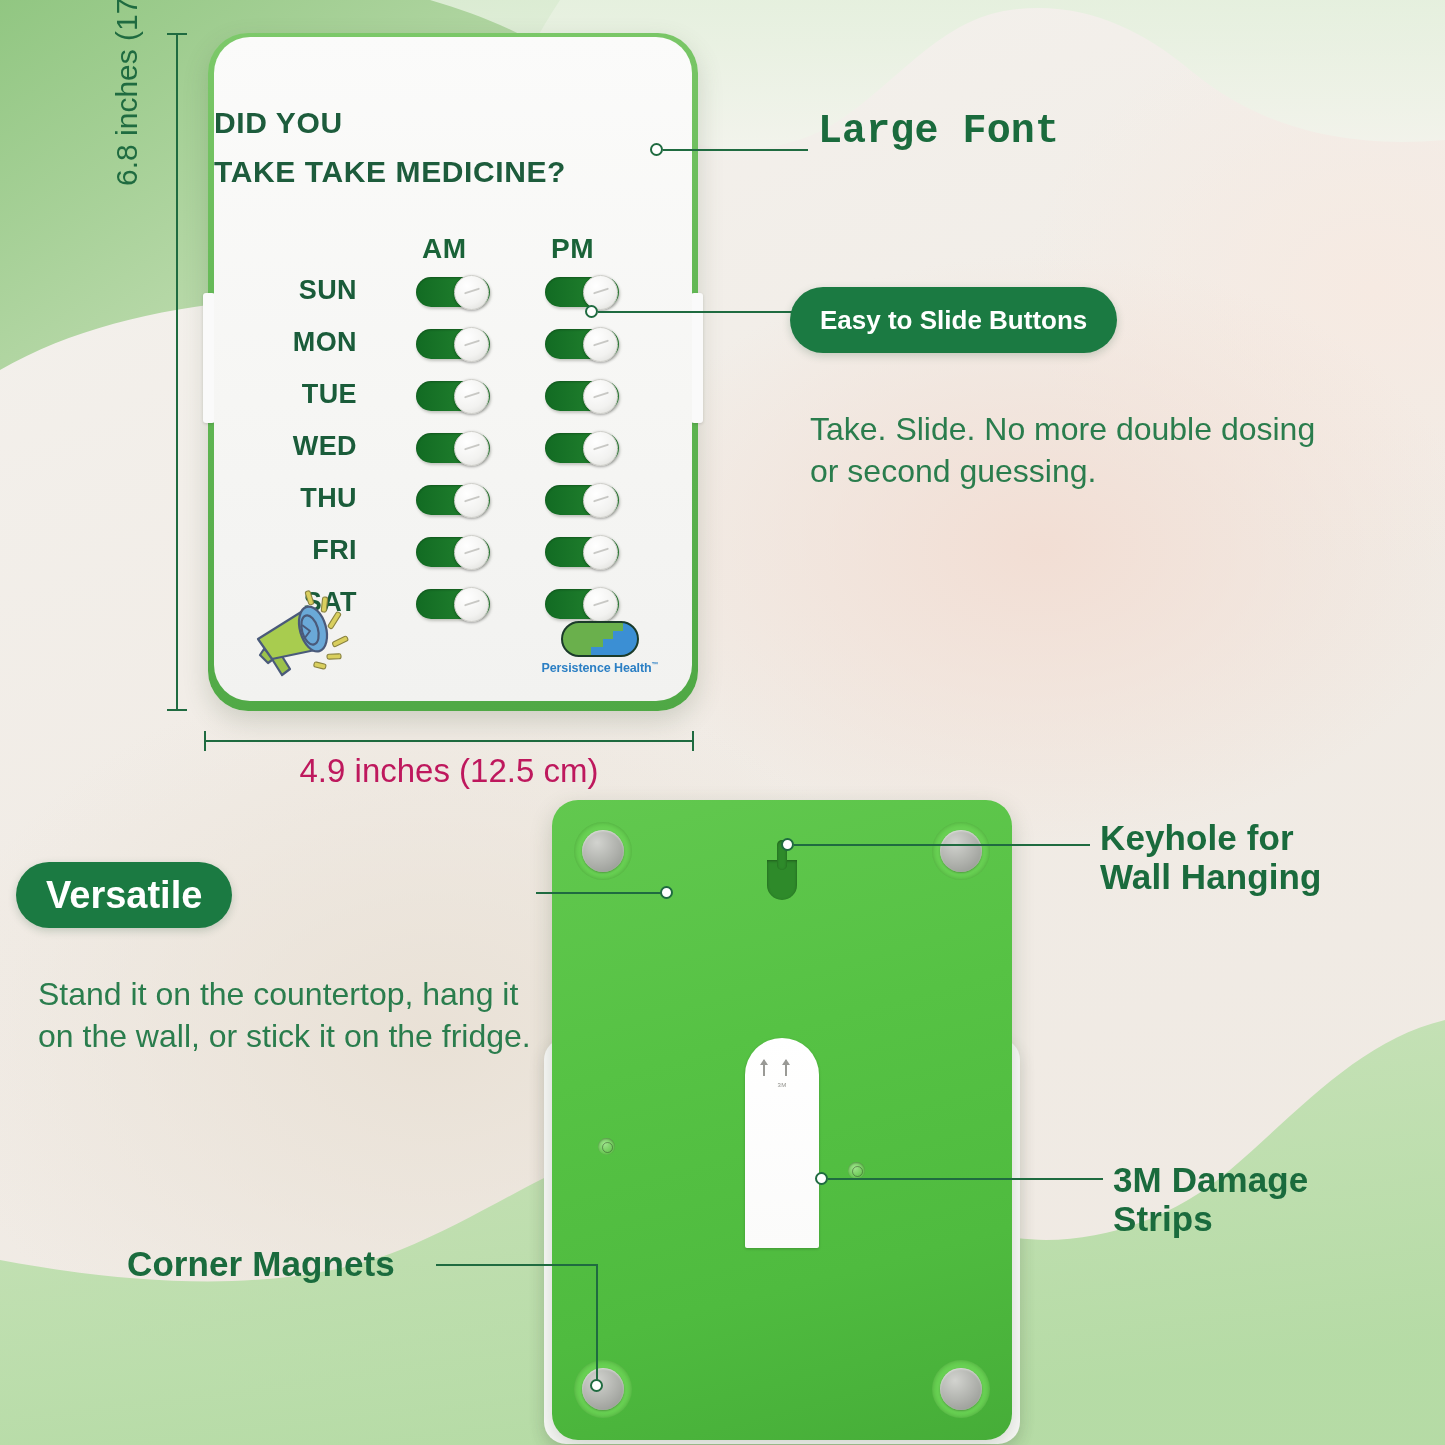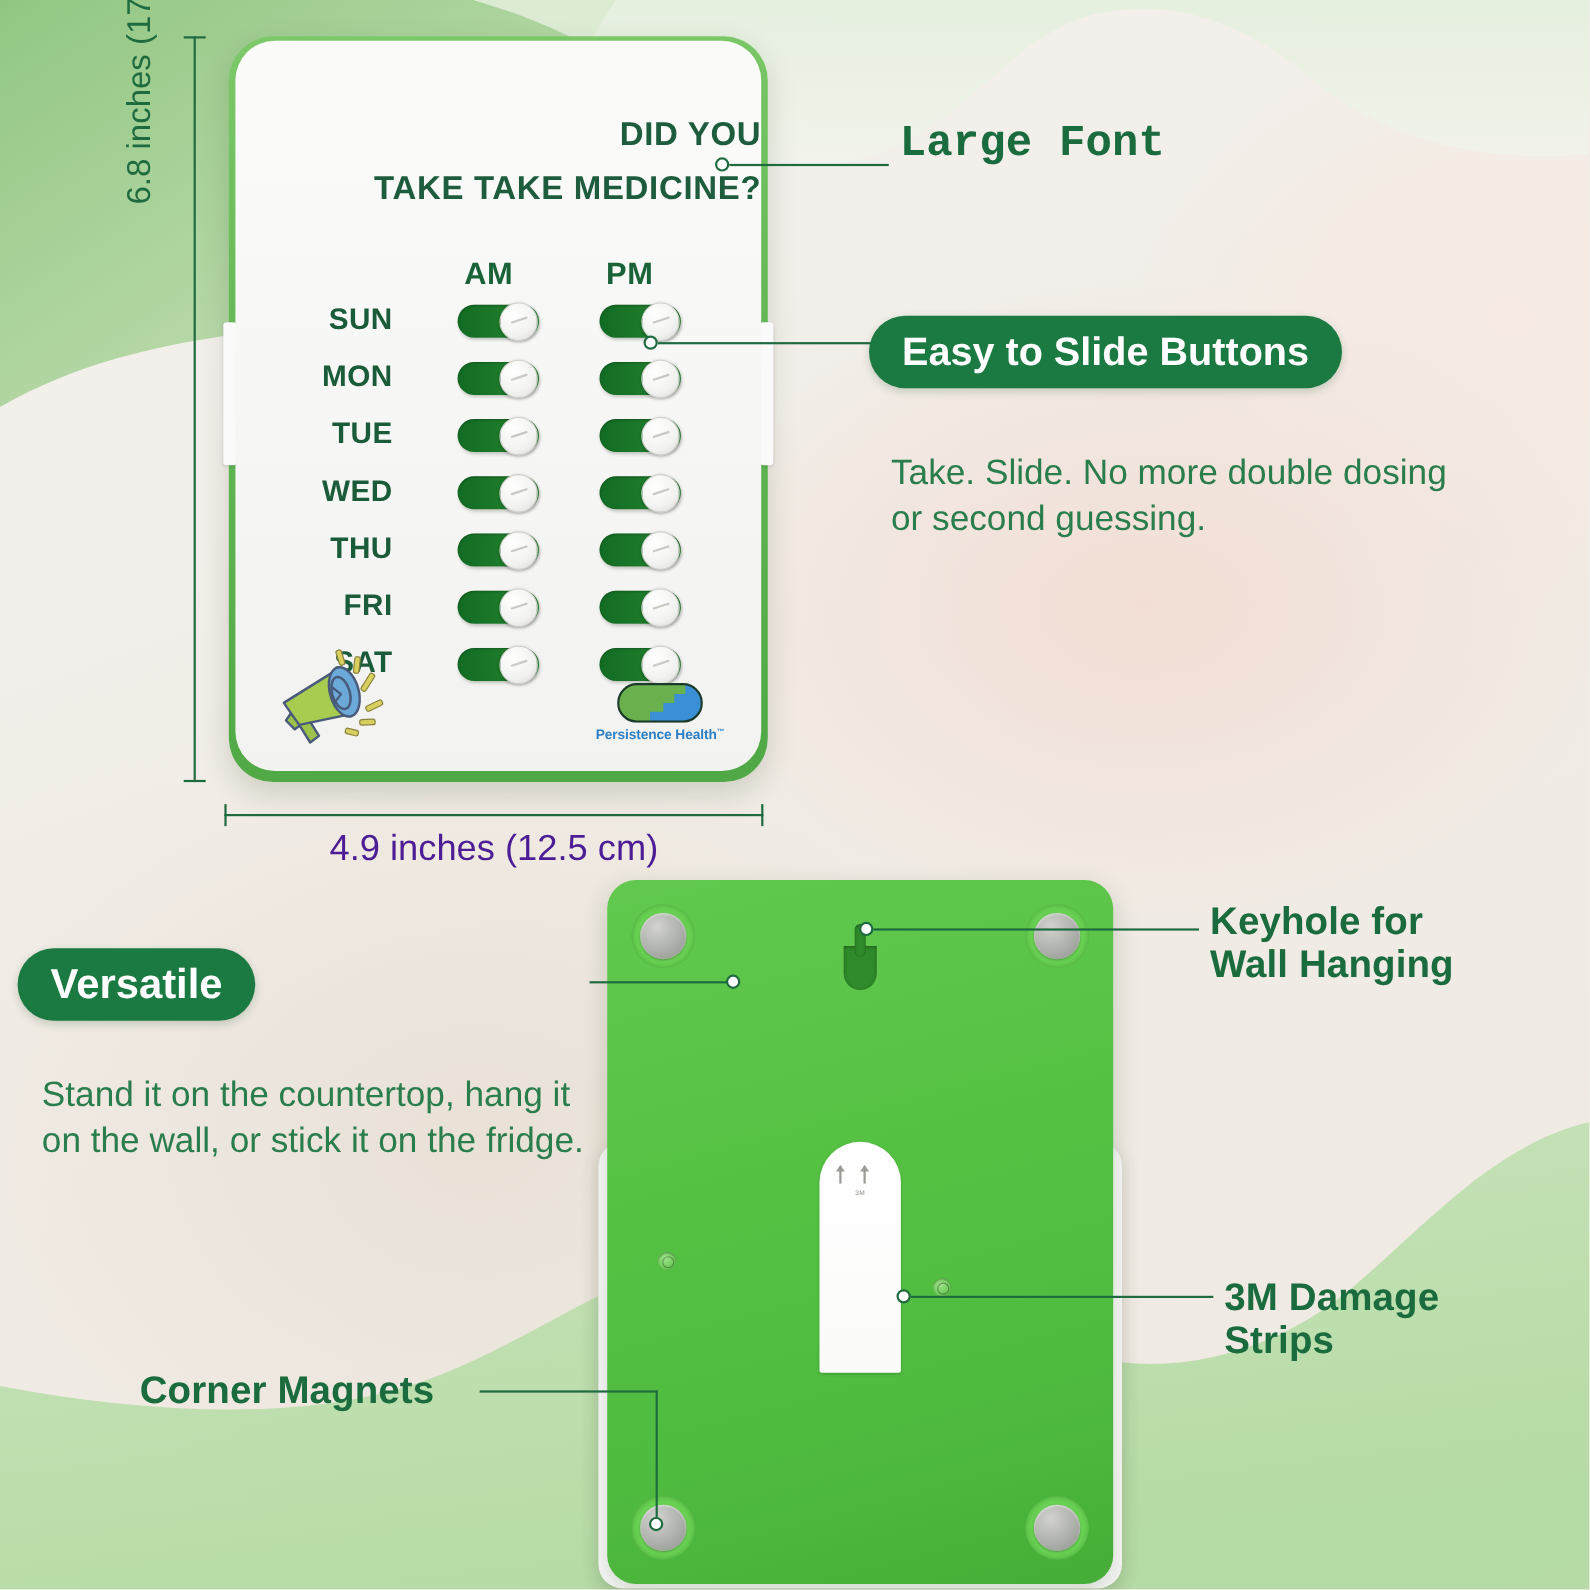--- a/index.html
+++ b/index.html
@@ -46,7 +46,7 @@
 
   .title{
     position:absolute; left:0; right:0; top:62px;
-    text-align:right; color:#1d5c3c;
+    text-align:left; color:#1d5c3c;
     font-weight:bold; font-size:30px; letter-spacing:.6px; line-height:1.62;
   }
   .ampm{

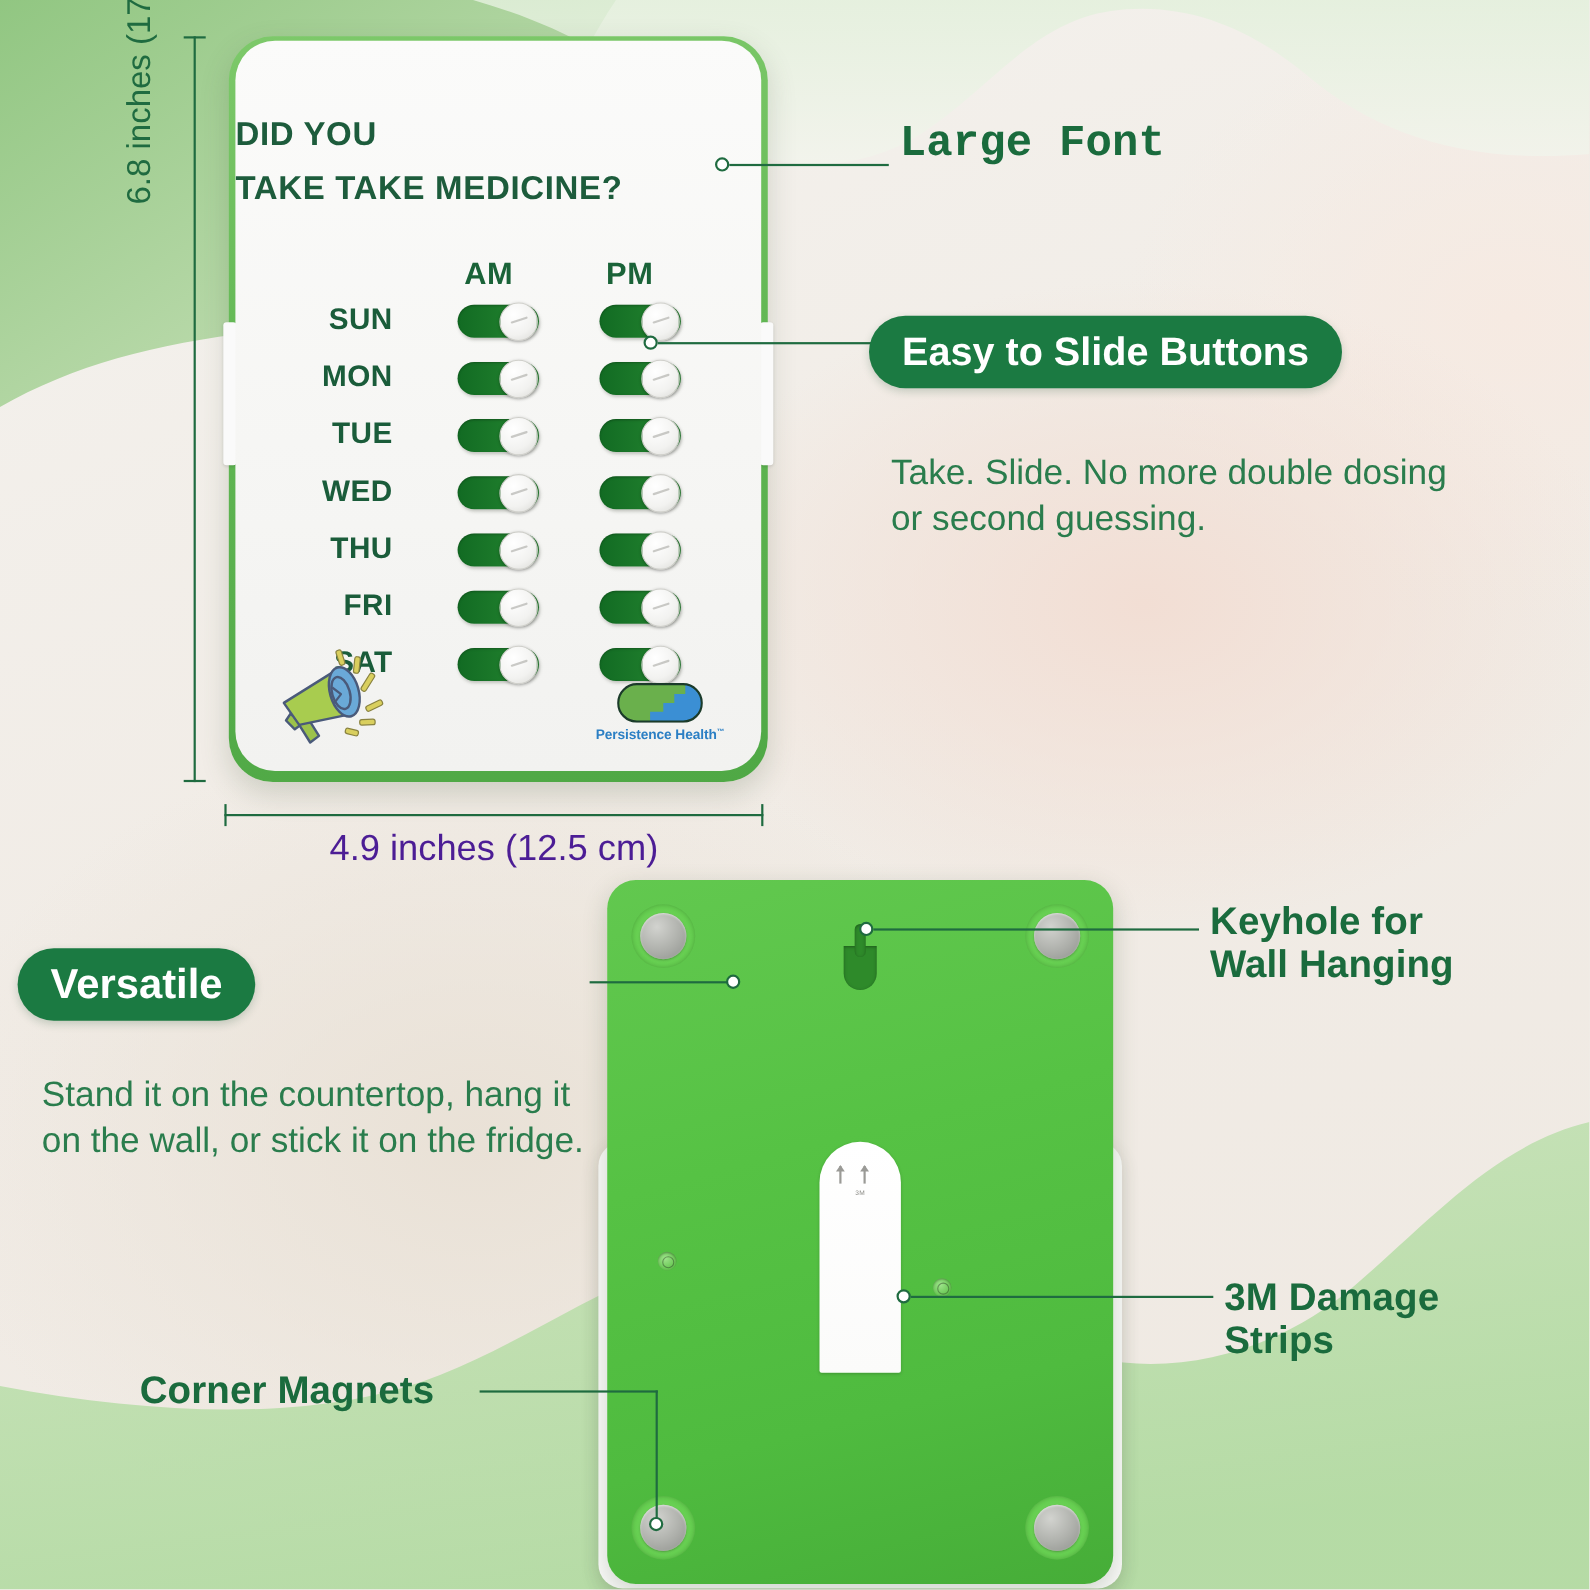--- a/index.html
+++ b/index.html
@@ -211,7 +211,7 @@
   #c-3m       { left:1113px; top:1160px; font-size:35px; }
   #c-magnets  { left:127px; top:1244px; font-size:35px; }
 
-  #c-slide{ left:790px; top:287px; height:66px; padding:0 30px; font-size:36px; }
+  #c-slide{ left:790px; top:287px; height:66px; padding:0 30px; font-size:26px; }
   #c-slide-body{ left:810px; top:367px; width:520px; font-size:32px;margin-top:42px; }
   #c-versatile{ left:16px; top:862px; height:66px; padding:0 30px; font-size:38px; }
   #c-versatile-body{ left:38px; top:942px; width:510px; font-size:32px;margin-top:32px; }

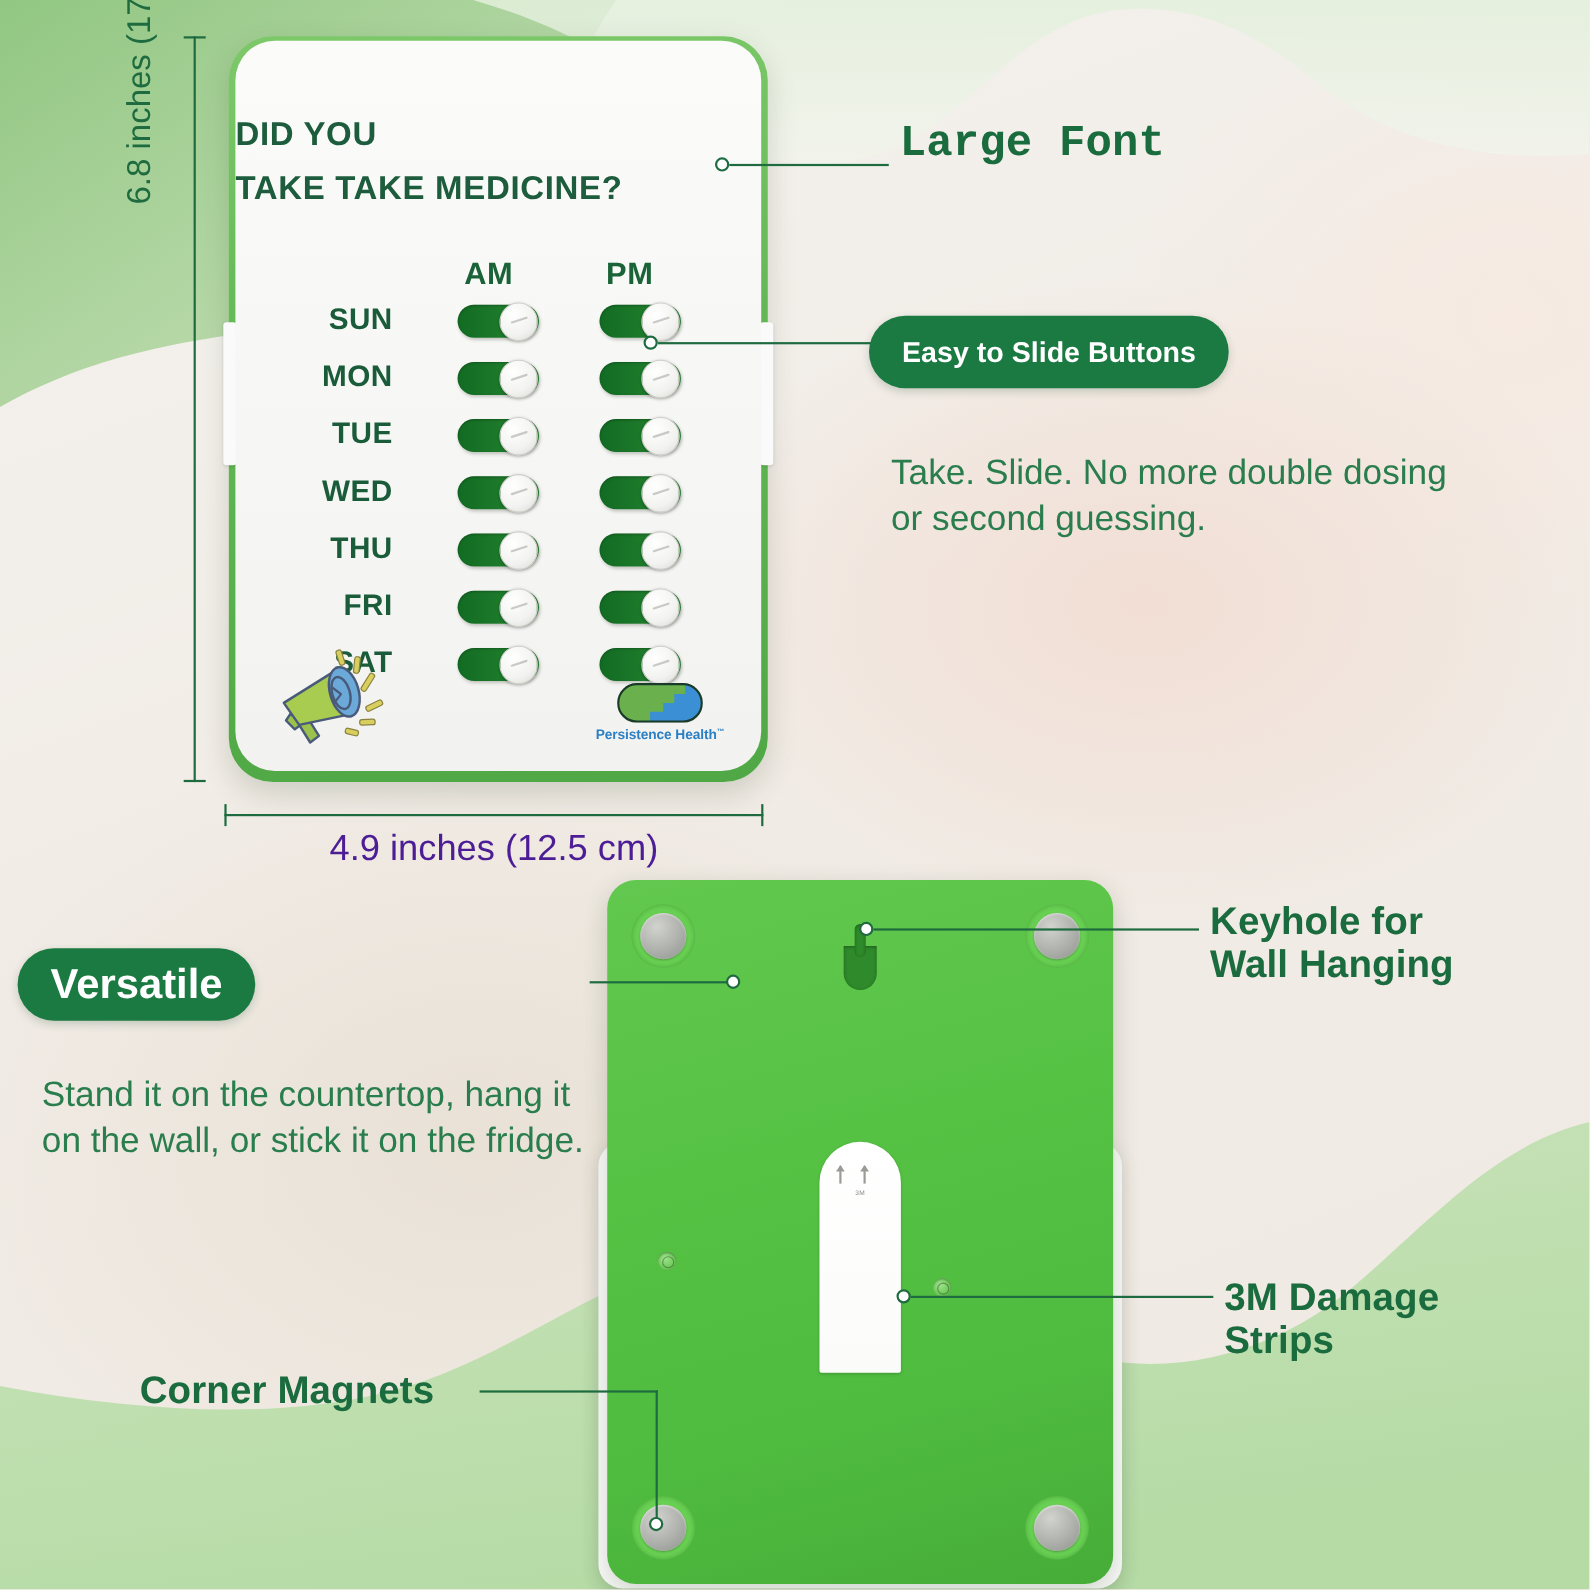--- a/index.html
+++ b/index.html
@@ -111,7 +111,7 @@
   .dim-h::before{ left:0; } .dim-h::after{ right:0; }
   .dim-h-label{
     position:absolute; left:204px; top:752px; width:490px; text-align:center; z-index:5;
-    color:#4c1d95; font-size:33px; font-weight:500; white-space:nowrap;
+    color:#be185d; font-size:33px; font-weight:500; white-space:nowrap;
   }
 
   

